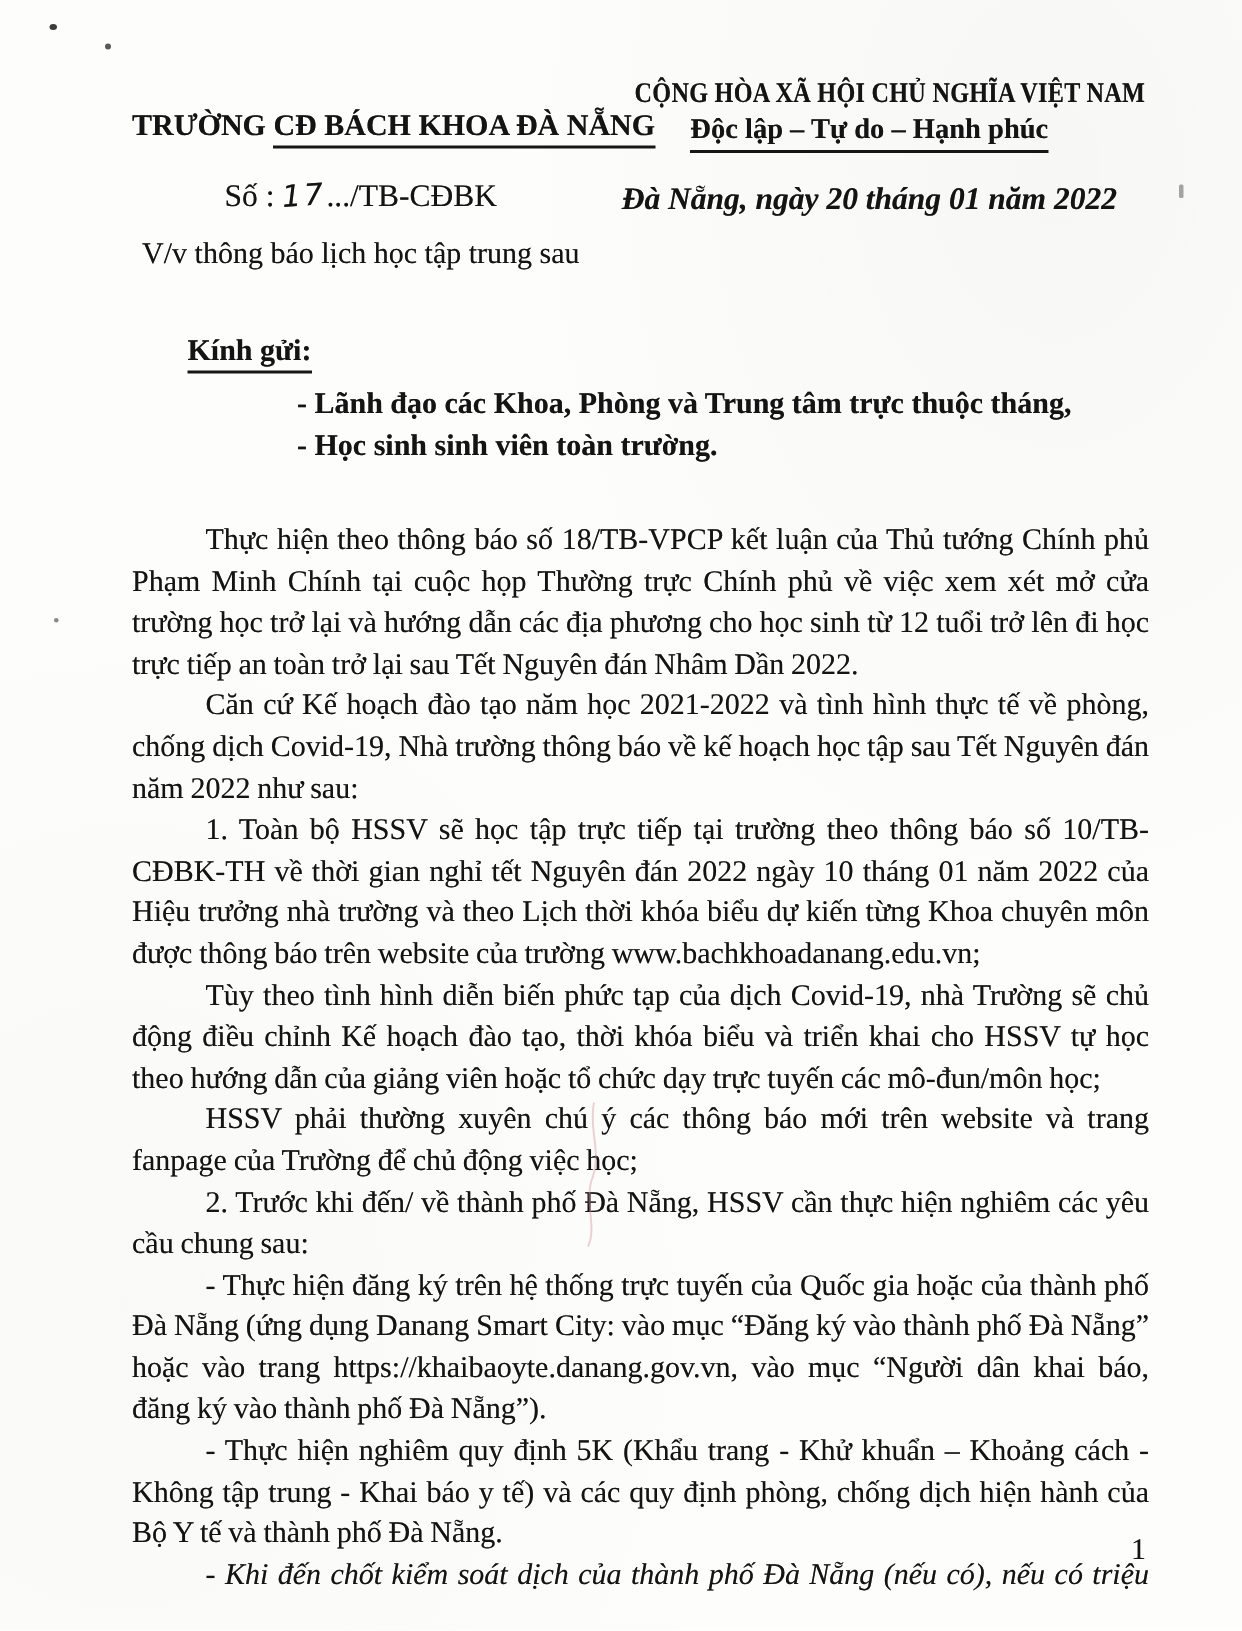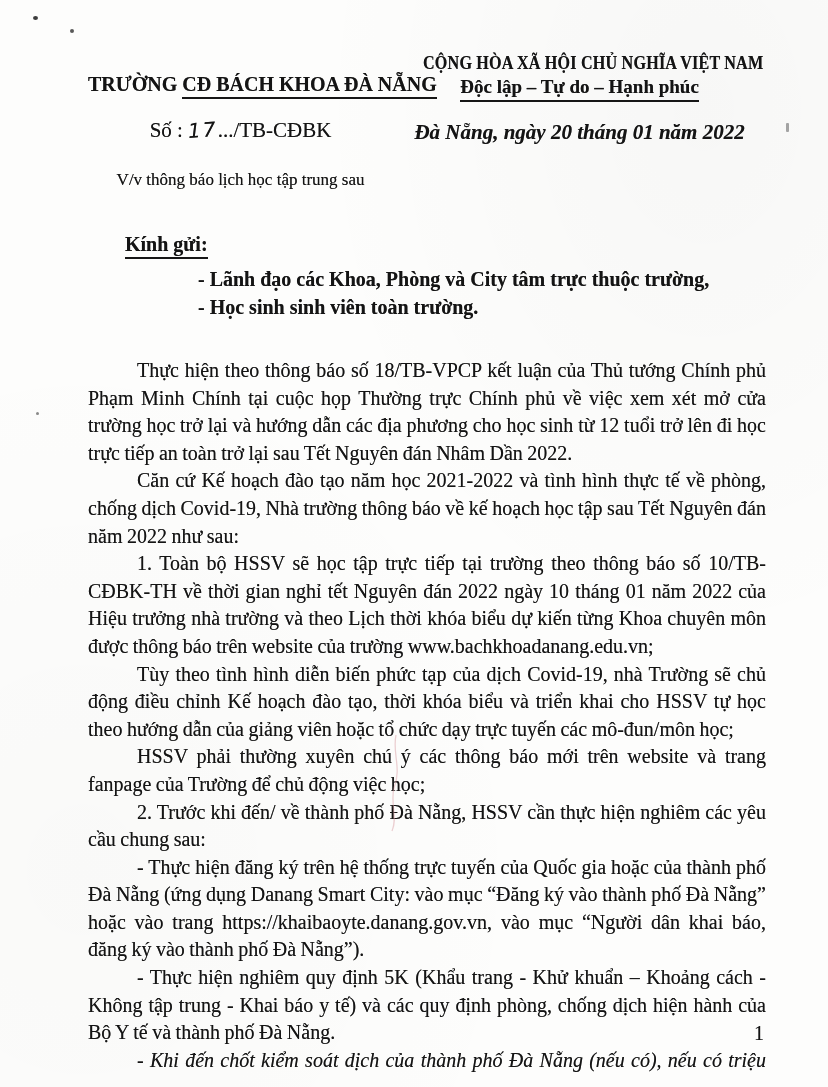--- a/index.html
+++ b/index.html
@@ -45,7 +45,7 @@
     font-family:"DejaVu Sans", sans-serif; font-style:italic; font-size:20px;
     display:inline-block; transform:rotate(-4deg); letter-spacing:2px;
   }
-  .subject { font-size:17px; line-height:27px; margin-top:23px; }
+  .subject { font-size:20px; line-height:27px; margin-top:13px; }
   .dateline { font-weight:bold; font-style:italic; font-size:21px; margin-top:2px; white-space:nowrap; }
 
   

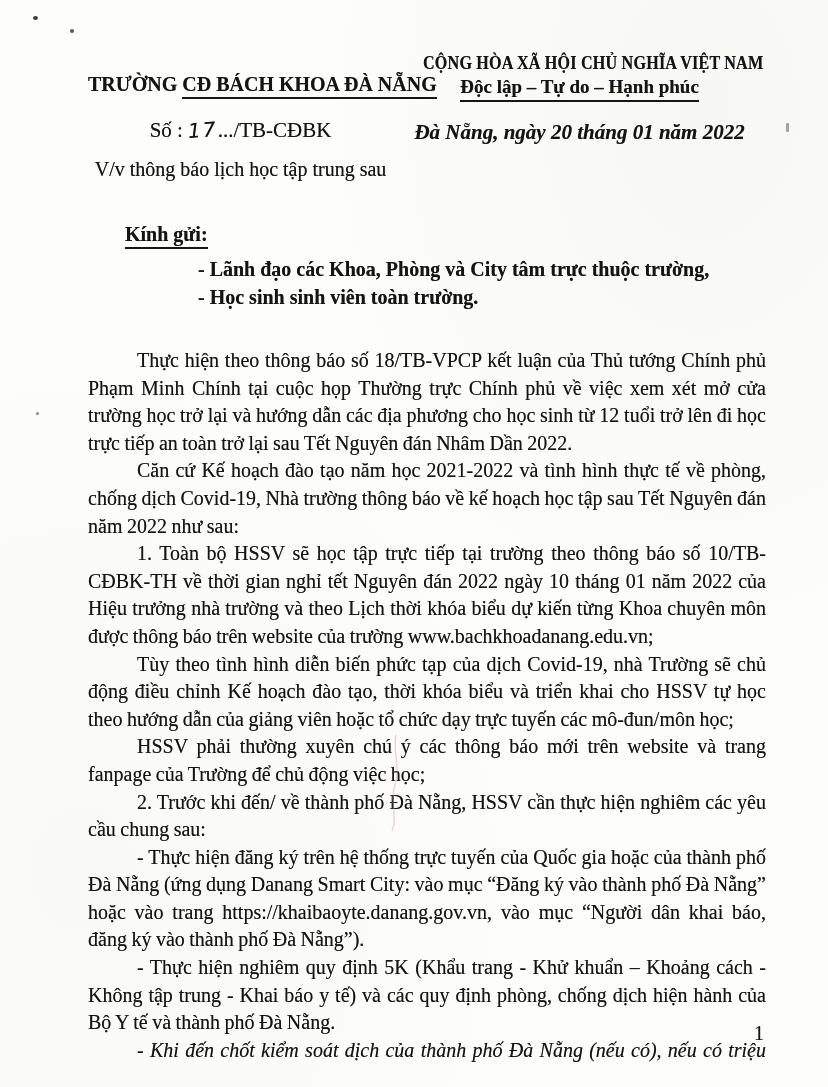--- a/index.html
+++ b/index.html
@@ -118,7 +118,7 @@
       <span>Kính gửi:</span>
     </div>
     <div class="recipient-lines">
-      <div>- Lãnh đạo các Khoa, Phòng và City tâm trực thuộc trường,</div>
+      <div>- Lãnh đạo các Khoa, Phòng và Trung tâm trực thuộc tháng,</div>
       <div>- Học sinh sinh viên toàn trường.</div>
     </div>
   </section>

